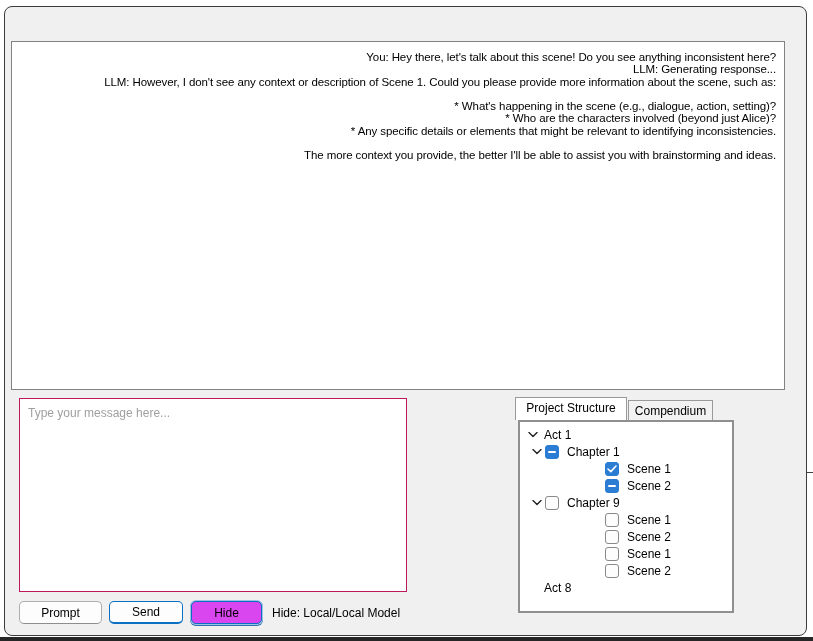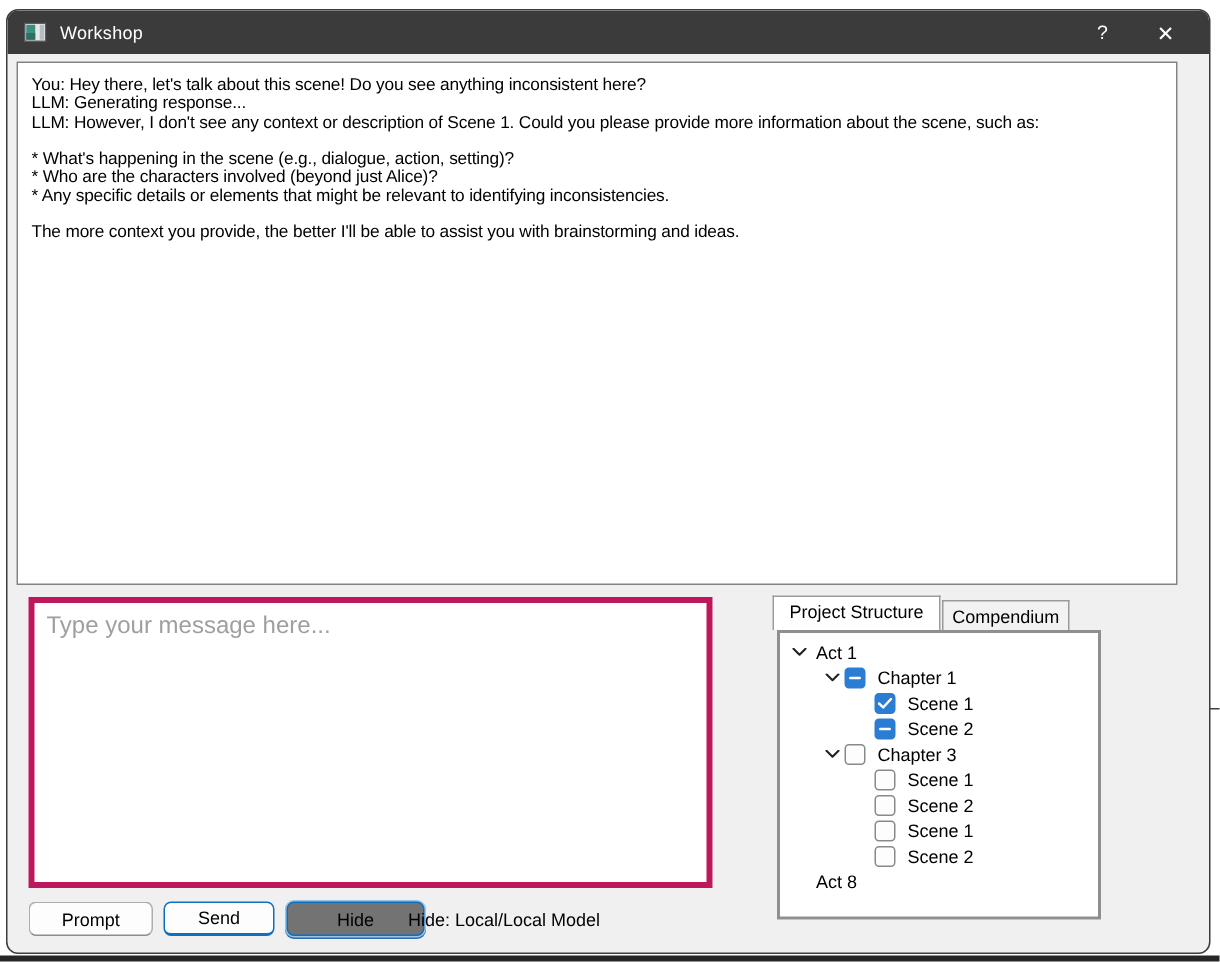--- a/index.html
+++ b/index.html
@@ -77,21 +77,6 @@
 
 <div class="window">
 
-  <div class="titlebar">
-    <span class="app-icon">
-      <svg width="15" height="13" viewBox="0 0 15 13">
-        <rect x="0" y="0" width="15" height="13" fill="#5a5a5a"></rect>
-        <rect x="1" y="1" width="13" height="11" fill="#e8e8e8"></rect>
-        <rect x="1.5" y="1.5" width="6" height="10" fill="#3e8f7e"></rect>
-        <rect x="1.5" y="7" width="6" height="4.5" fill="#2f6f62"></rect>
-        <rect x="10.5" y="1.5" width="3" height="10" fill="#b9bcbe"></rect>
-      </svg>
-    </span>
-    <span class="title-text">Workshop</span>
-    <span class="titlebar-spacer"></span>
-    <button class="tb-btn">?</button>
-    <button class="tb-btn close">✕</button>
-  </div>
 
   <div class="chat-area" id="chat-area"><div class="chat-line">You: Hey there, let's talk about this scene! Do you see anything inconsistent here?</div><div class="chat-line">LLM: Generating response...</div><div class="chat-line">LLM: However, I don't see any context or description of Scene 1. Could you please provide more information about the scene, such as:</div><div class="chat-line">&nbsp;</div><div class="chat-line">* What's happening in the scene (e.g., dialogue, action, setting)?</div><div class="chat-line">* Who are the characters involved (beyond just Alice)?</div><div class="chat-line">* Any specific details or elements that might be relevant to identifying inconsistencies.</div><div class="chat-line">&nbsp;</div><div class="chat-line">The more context you provide, the better I'll be able to assist you with brainstorming and ideas.</div></div>
 

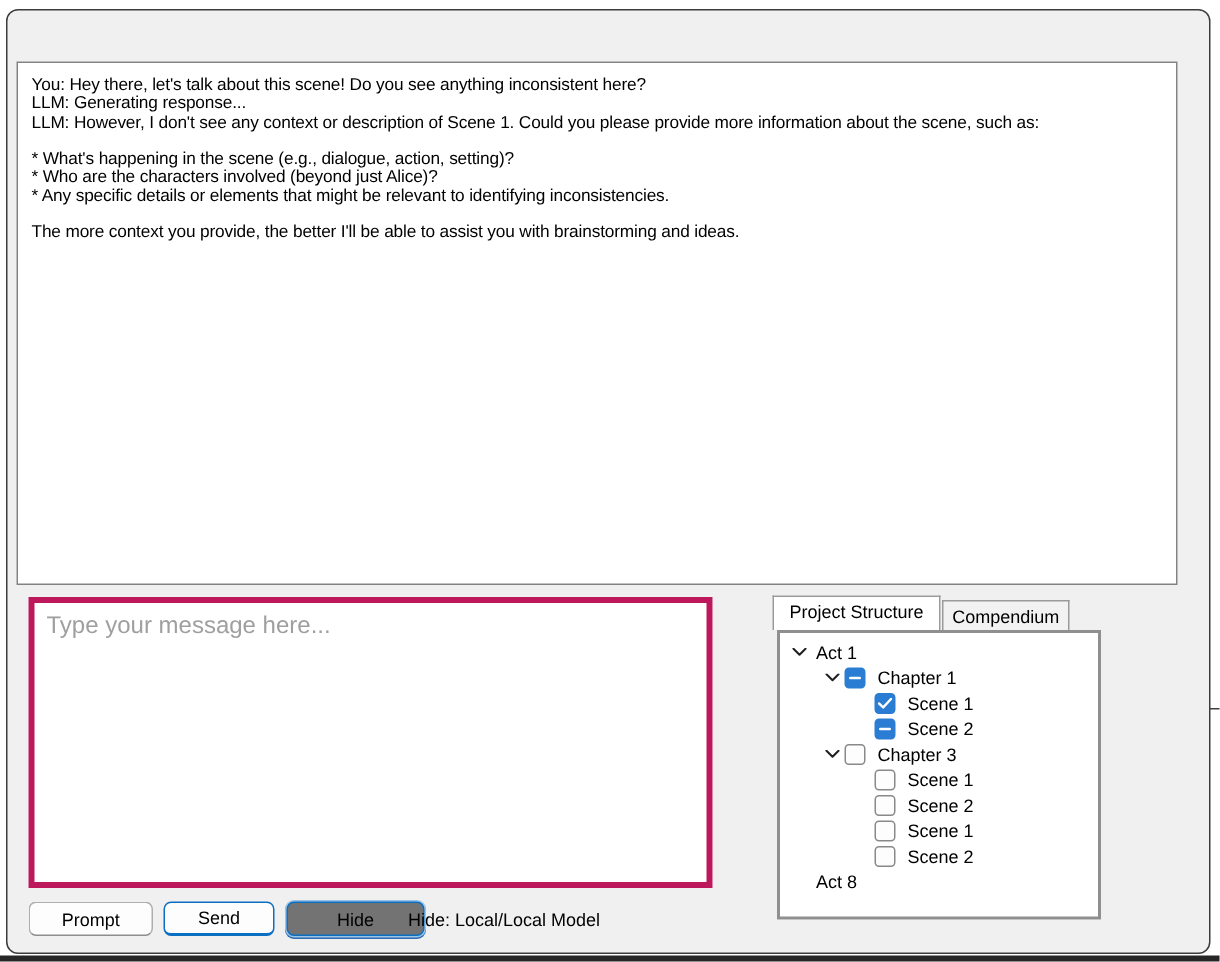--- a/index.html
+++ b/index.html
@@ -29,7 +29,7 @@
     background: #ffffff; border: 1px solid #828282; padding: 9px 8px 0 9px;
     font-size: 11.5px; line-height: 12.3px; color: #000000; letter-spacing: -0.1px;
     white-space: pre-wrap; overflow: hidden; }
-  .chat-line { min-height: 12.3px; }
+  .chat-line { min-height: 12.3px; text-align: right; }
 
   
   .composer-input { position: absolute; left: 14px; top: 391px; width: 456px; height: 194px;

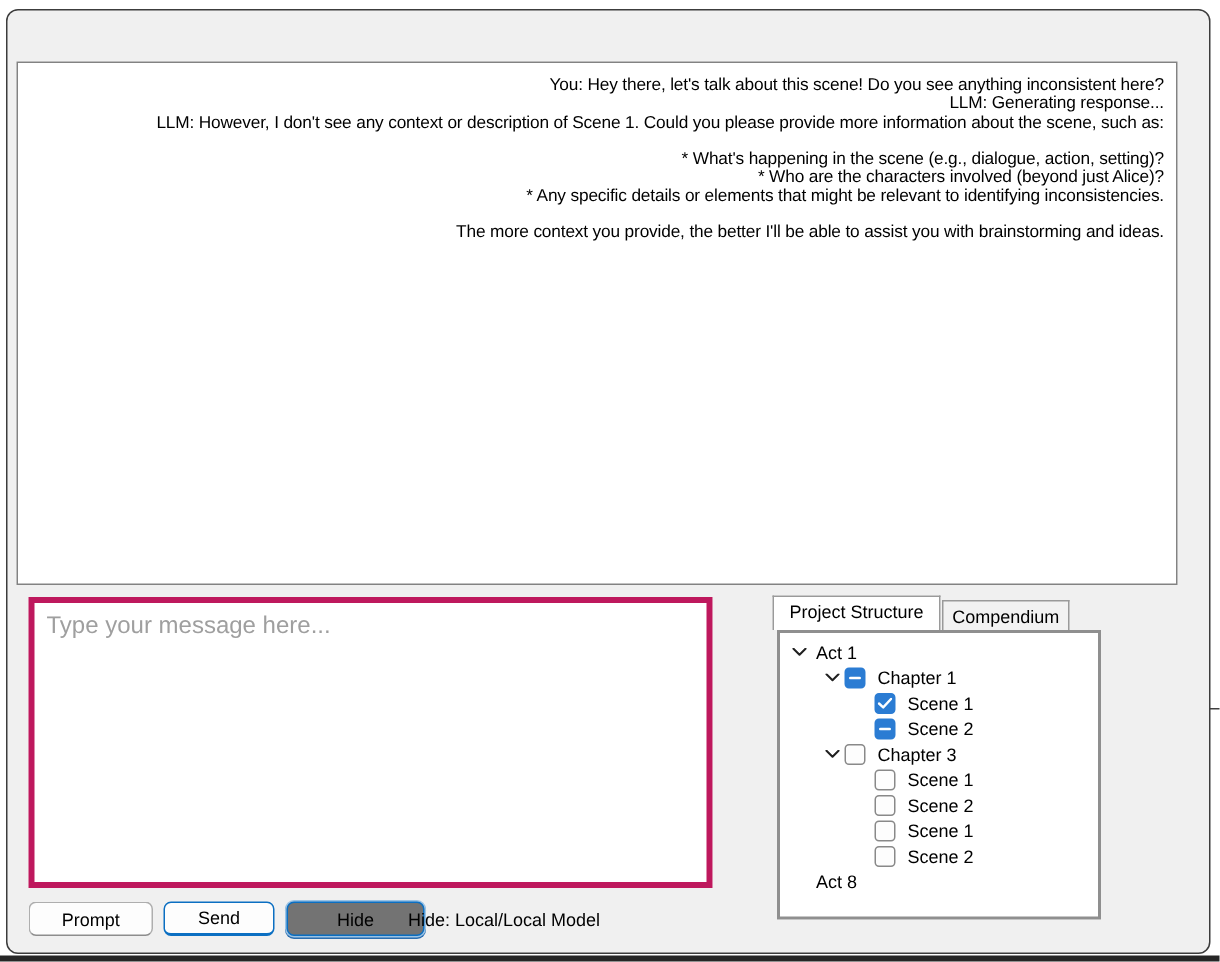--- a/index.html
+++ b/index.html
@@ -32,9 +32,9 @@
   .chat-line { min-height: 12.3px; text-align: right; }
 
   
-  .composer-input { position: absolute; left: 14px; top: 391px; width: 456px; height: 194px;
-    background: #ffffff; border: 4px solid #be185d; resize: none; outline: none;
-    font-family: "Liberation Sans", sans-serif; font-size: 16px; color: #000; padding: 7px 8px; }
+  .composer-input { position: absolute; left: 14px; top: 391px; width: 388px; height: 194px;
+    background: #ffffff; border: 1px solid #be185d; resize: none; outline: none;
+    font-family: "Liberation Sans", sans-serif; font-size: 12px; color: #000; padding: 7px 8px; }
   .composer-input::placeholder { color: #9f9f9f; opacity: 1; }
 
   .btn { position: absolute; top: 594px; height: 23px; border-radius: 5px; font-size: 12px;

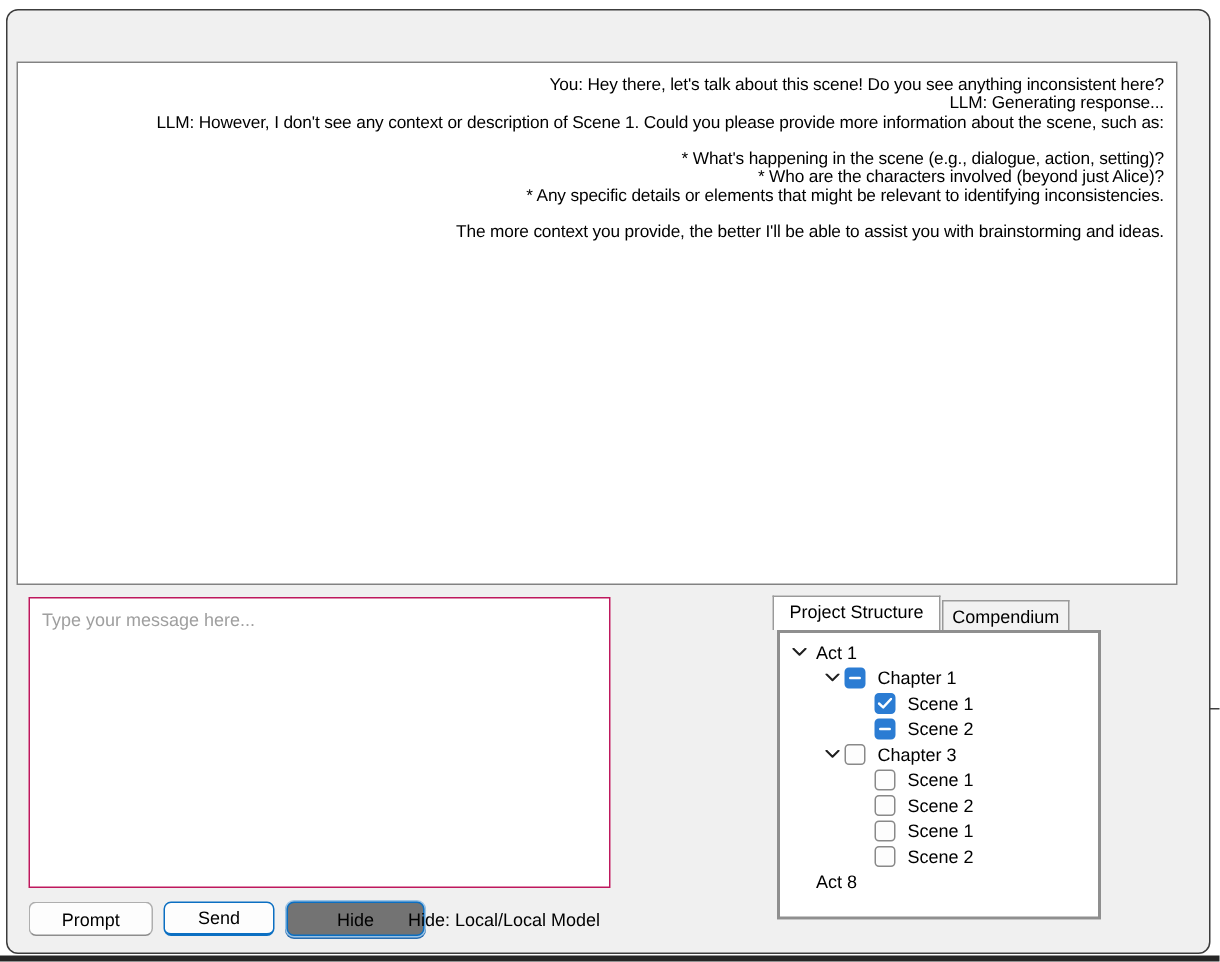--- a/index.html
+++ b/index.html
@@ -57,7 +57,7 @@
     background: #ffffff; border: 2px solid #8f8f8f; z-index: 2; padding-top: 4px; overflow: hidden; }
   .tree-row { height: 17px; display: flex; align-items: center; font-size: 12px; color: #000; }
   .tree-row.lv0 { padding-left: 5px; }
-  .tree-row.lv1 { padding-left: 27px; }
+  .tree-row.lv1 { padding-left: 9px; }
   .tree-row.lv2 { padding-left: 63px; }
   .chev { width: 16px; height: 16px; display: inline-flex; align-items: center; justify-content: center; flex: none; }
   .chev svg { display: block; }

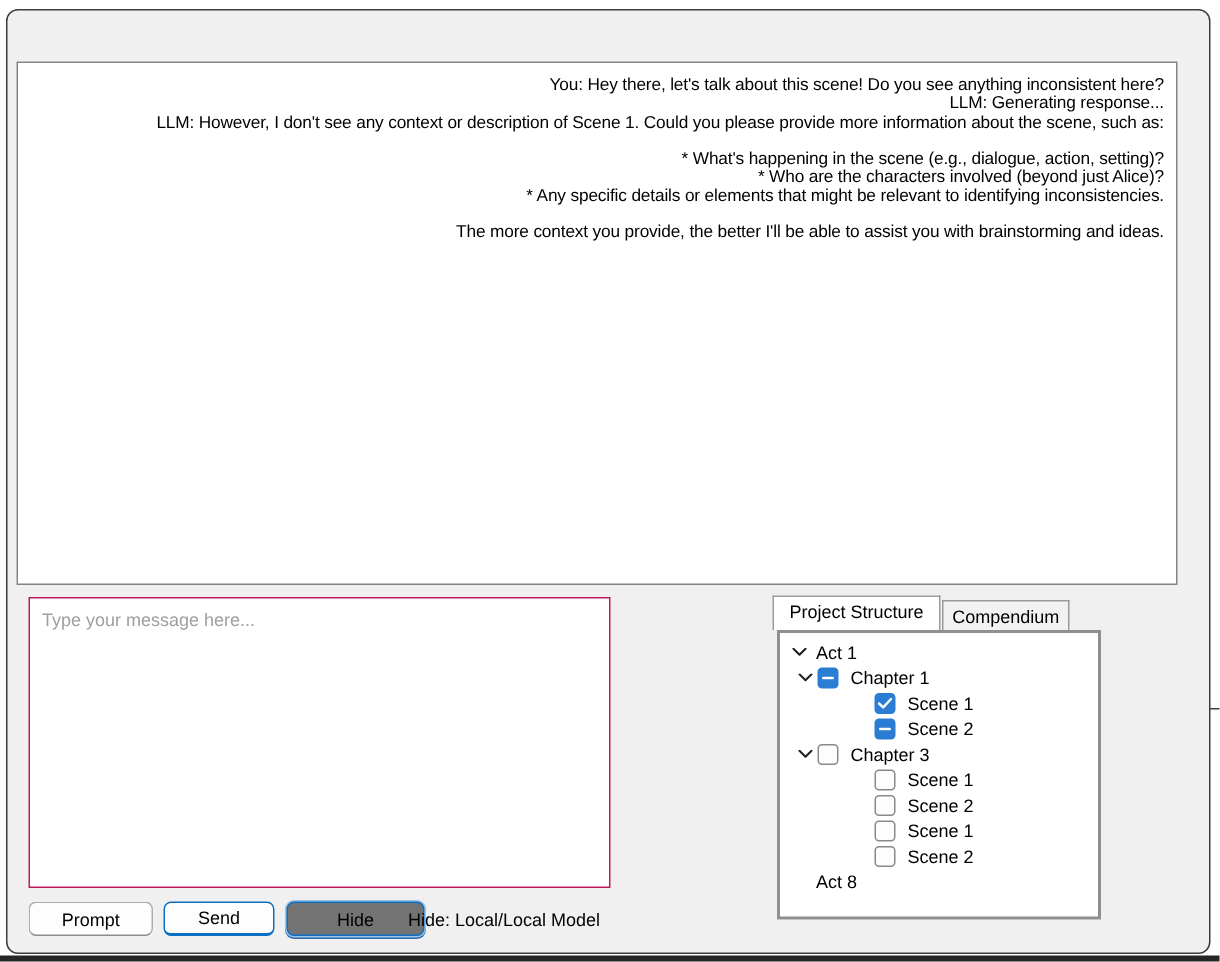--- a/index.html
+++ b/index.html
@@ -58,7 +58,7 @@
   .tree-row { height: 17px; display: flex; align-items: center; font-size: 12px; color: #000; }
   .tree-row.lv0 { padding-left: 5px; }
   .tree-row.lv1 { padding-left: 9px; }
-  .tree-row.lv2 { padding-left: 63px; }
+  .tree-row.lv2 { padding-left: 85px; }
   .chev { width: 16px; height: 16px; display: inline-flex; align-items: center; justify-content: center; flex: none; }
   .chev svg { display: block; }
   .chev-spacer { width: 16px; flex: none; }

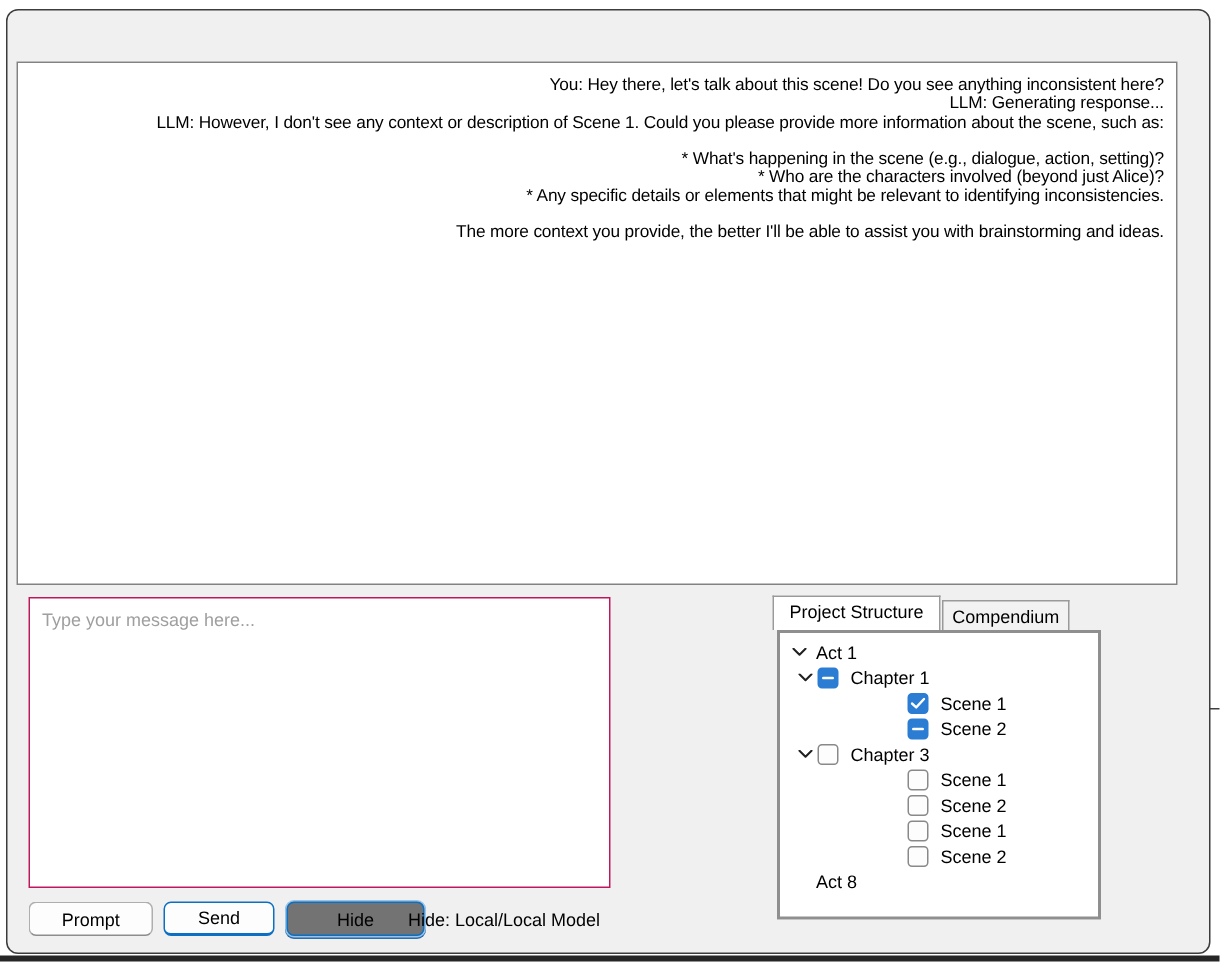--- a/index.html
+++ b/index.html
@@ -135,7 +135,7 @@
           </svg>
         </span>
         <span class="cbox unchecked"></span>
-        <span class="tree-label">Chapter 3</span>
+        <span class="tree-label">Chapter 9</span>
       </div>
       <div class="tree-row lv2">
         <span class="cbox unchecked"></span>

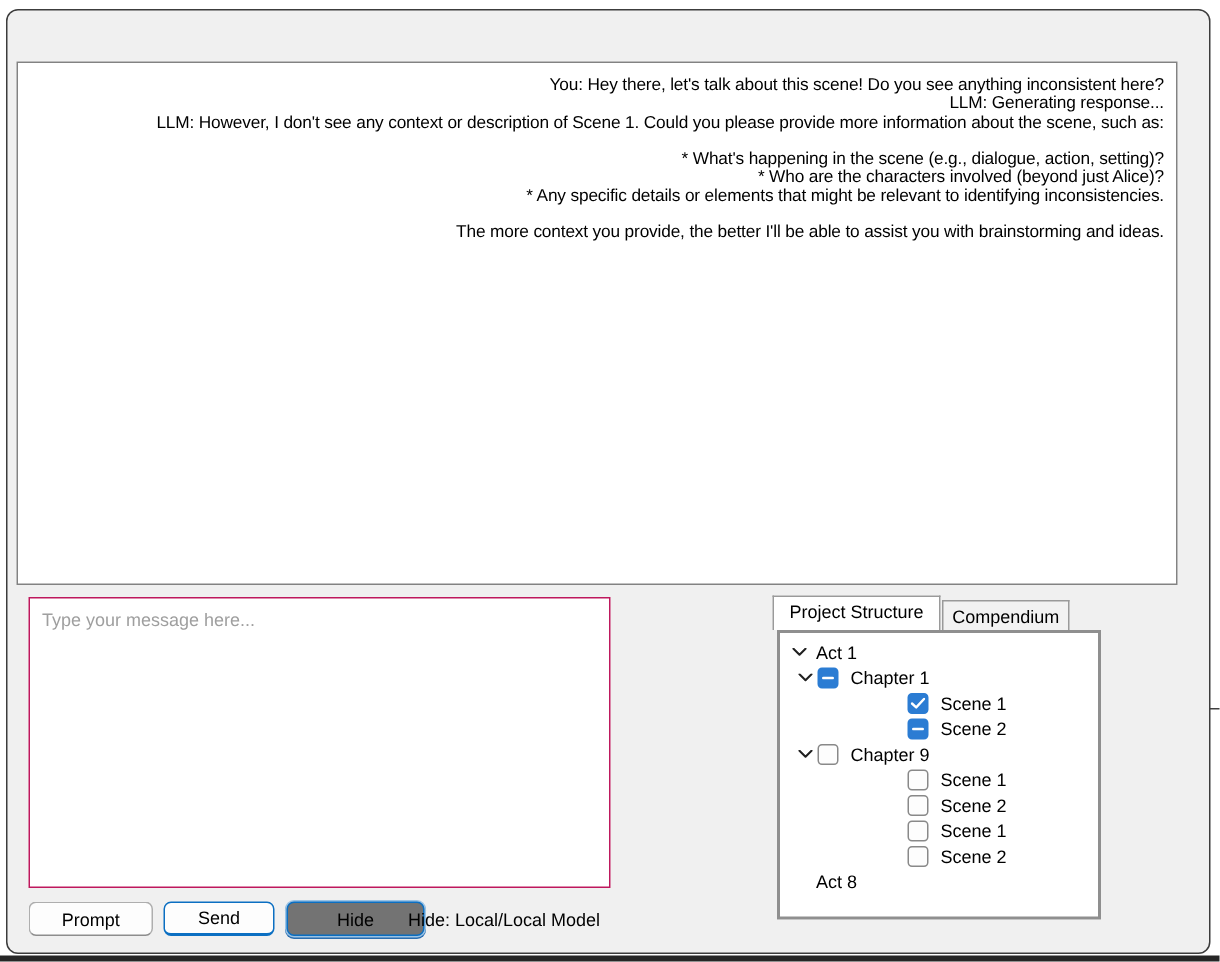--- a/index.html
+++ b/index.html
@@ -42,7 +42,7 @@
     cursor: default; color: #000; }
   .btn-prompt { left: 14px; width: 83px; background: #fdfdfd; border: 1px solid #aeaeae; border-bottom-color: #8d8d8d; }
   .btn-send   { left: 104px; width: 74px; background: #fdfdfd; border: 1px solid #0b6fc2; border-bottom-width: 2px; }
-  .btn-hide   { left: 186px; width: 92px; background: #737373; border: 1px solid #0b6fc2;
+  .btn-hide   { left: 186px; width: 71px; background: #d946ef; border: 1px solid #0b6fc2;
     box-shadow: 0 0 0 1px #9cc3e4, 0 1px 0 1px #2a6eb0; }
   .model-label { position: absolute; left: 267px; top: 599px; font-size: 12px; color: #000; }
 

